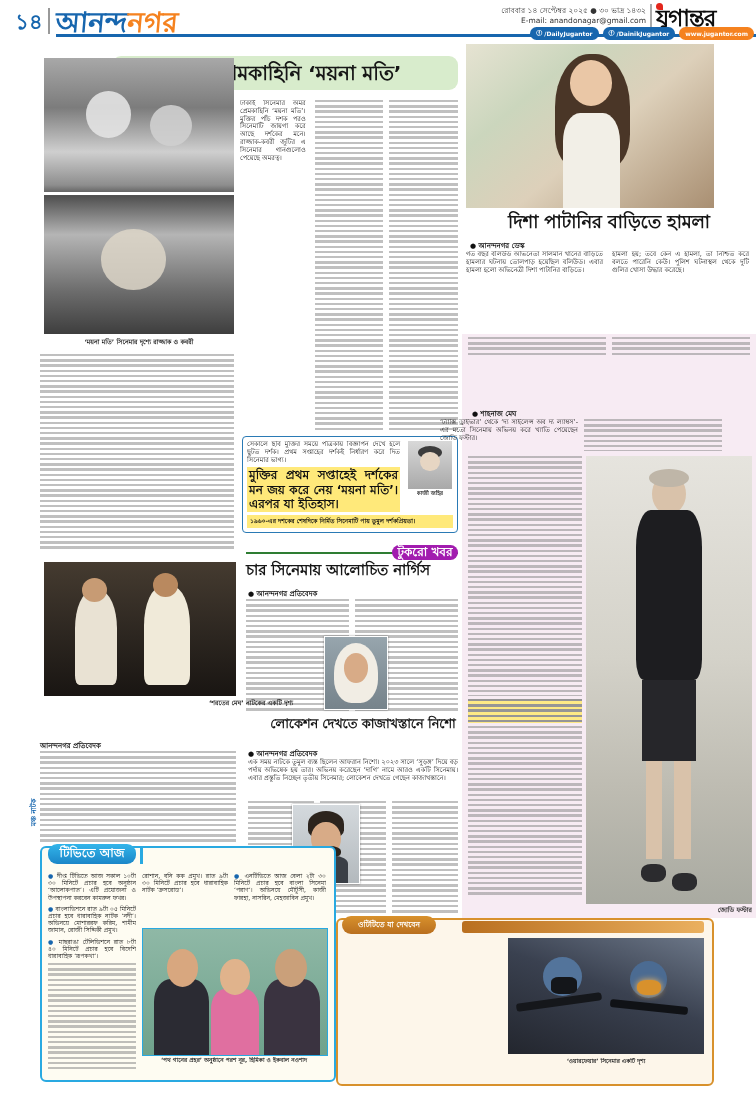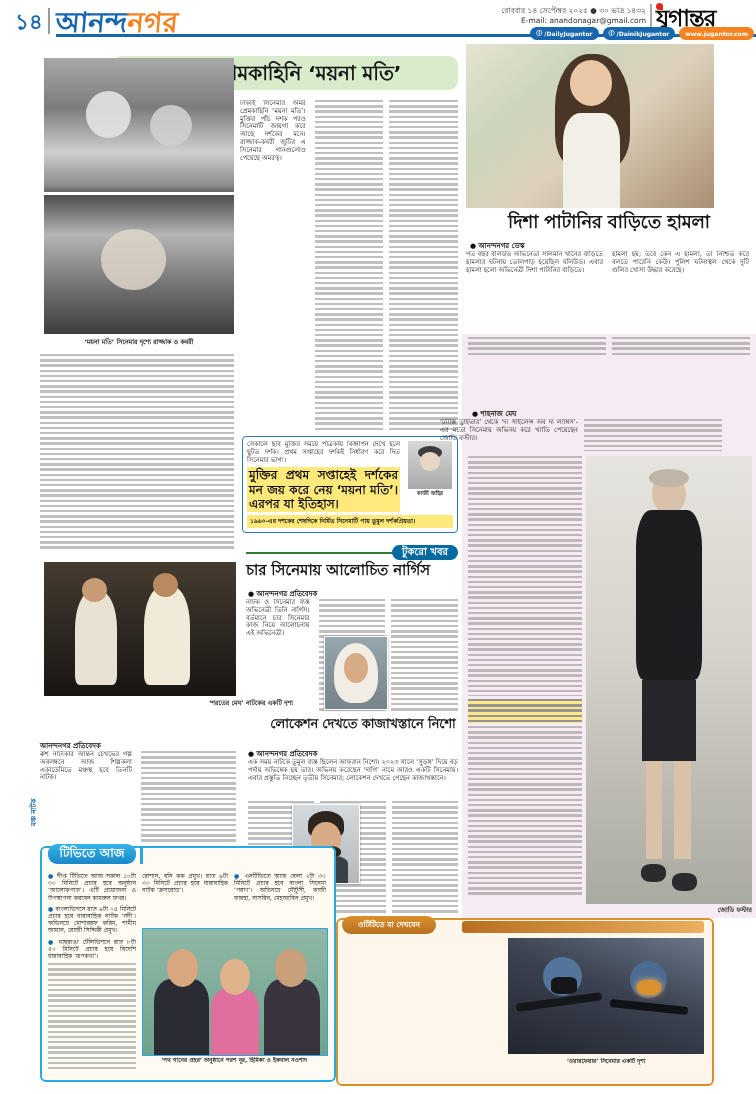--- a/index.html
+++ b/index.html
@@ -158,7 +158,7 @@
   <div class="abs cap" style="left:586px;top:906px;width:166px;text-align:right">জোডি ফস্টার</div>
 
   <div class="abs" style="left:246px;top:552px;width:212px;height:2px;background:#2e7d32"></div>
-  <div class="abs badge" style="left:392px;top:545px;width:66px;height:15px;background:#0369a1;font-size:10px">টুকরো খবর</div>
+  <div class="abs badge" style="left:392px;top:545px;width:66px;height:15px;background:#a21caf;font-size:12px">টুকরো খবর</div>
   <div class="abs hd" style="left:246px;top:562px;width:212px;height:22px;font-size:15px">চার সিনেমায় আলোচিত নার্গিস</div>
   <div class="abs byline" style="left:248px;top:588px;width:150px">● আনন্দনগর প্রতিবেদক</div>
   <div class="abs cols" style="left:246px;top:599px;width:212px;height:112px">

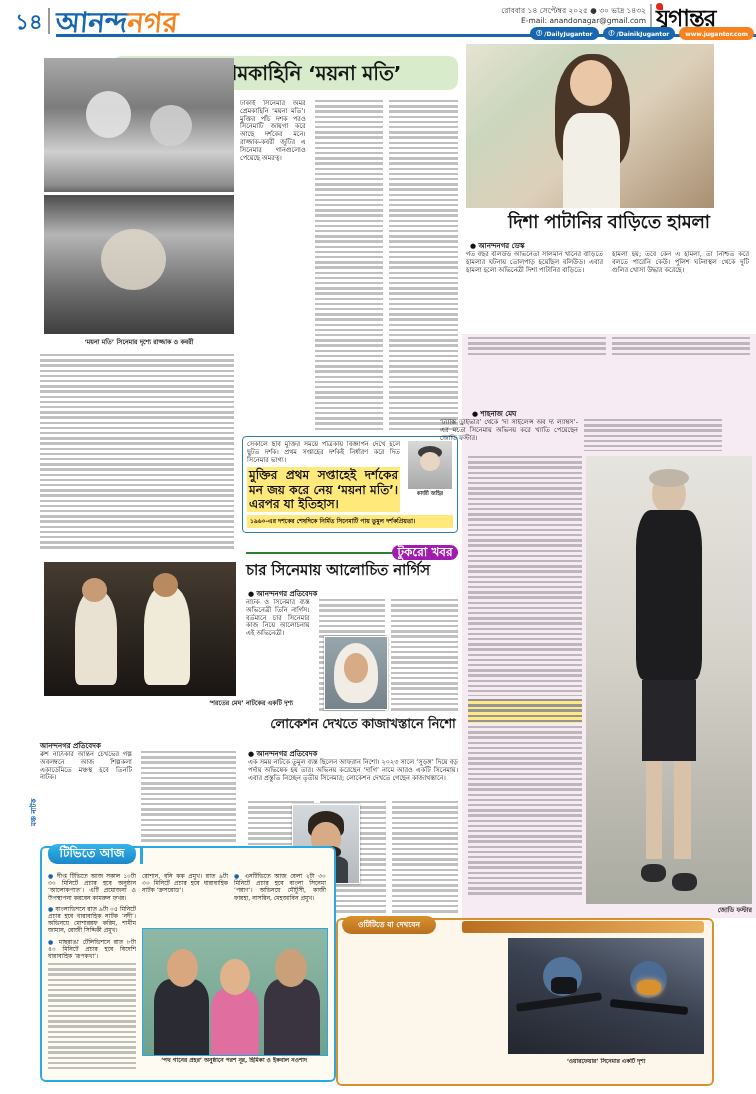--- a/index.html
+++ b/index.html
@@ -163,10 +163,6 @@
   <div class="abs byline" style="left:248px;top:588px;width:150px">● আনন্দনগর প্রতিবেদক</div>
   <div class="abs cols" style="left:246px;top:599px;width:212px;height:112px">
     <div>
-      <div class="lead">নাটক ও সিনেমার ব্যস্ত অভিনেত্রী তিনি নার্গিস। বর্তমানে চার সিনেমার কাজ নিয়ে আলোচনায় এই অভিনেত্রী।</div>
-      <div class="greek gfill"></div>
-    </div>
-    <div>
         <div class="greek gfill"></div>
       </div>
     <div>

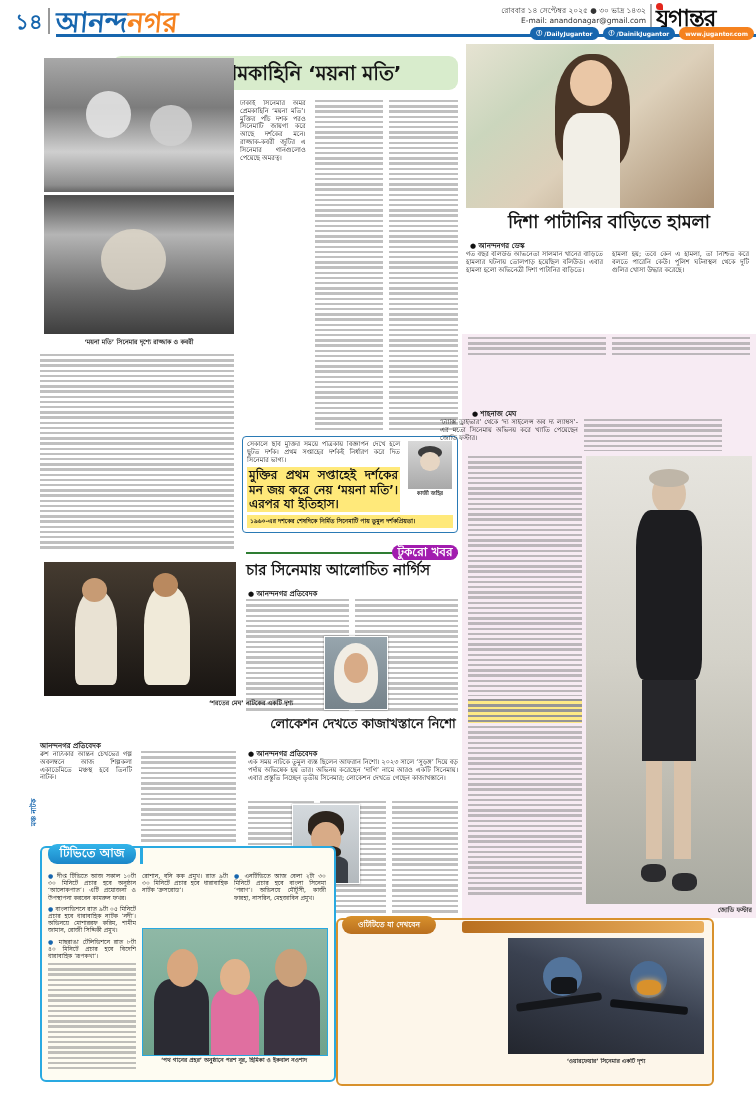--- a/index.html
+++ b/index.html
@@ -185,10 +185,6 @@
   <div class="abs vlabel" style="left:28px;top:754px;height:72px">মঞ্চ নাটক</div>
   <div class="abs cols" style="left:40px;top:751px;width:196px;height:92px">
     <div>
-      <div class="lead">রুশ নাট্যকার আন্তন চেখভের গল্প অবলম্বনে আজ শিল্পকলা একাডেমিতে মঞ্চস্থ হবে তিনটি নাটক।</div>
-      <div class="greek gfill"></div>
-    </div>
-    <div>
         <div class="greek gfill"></div>
       </div>
   </div>

